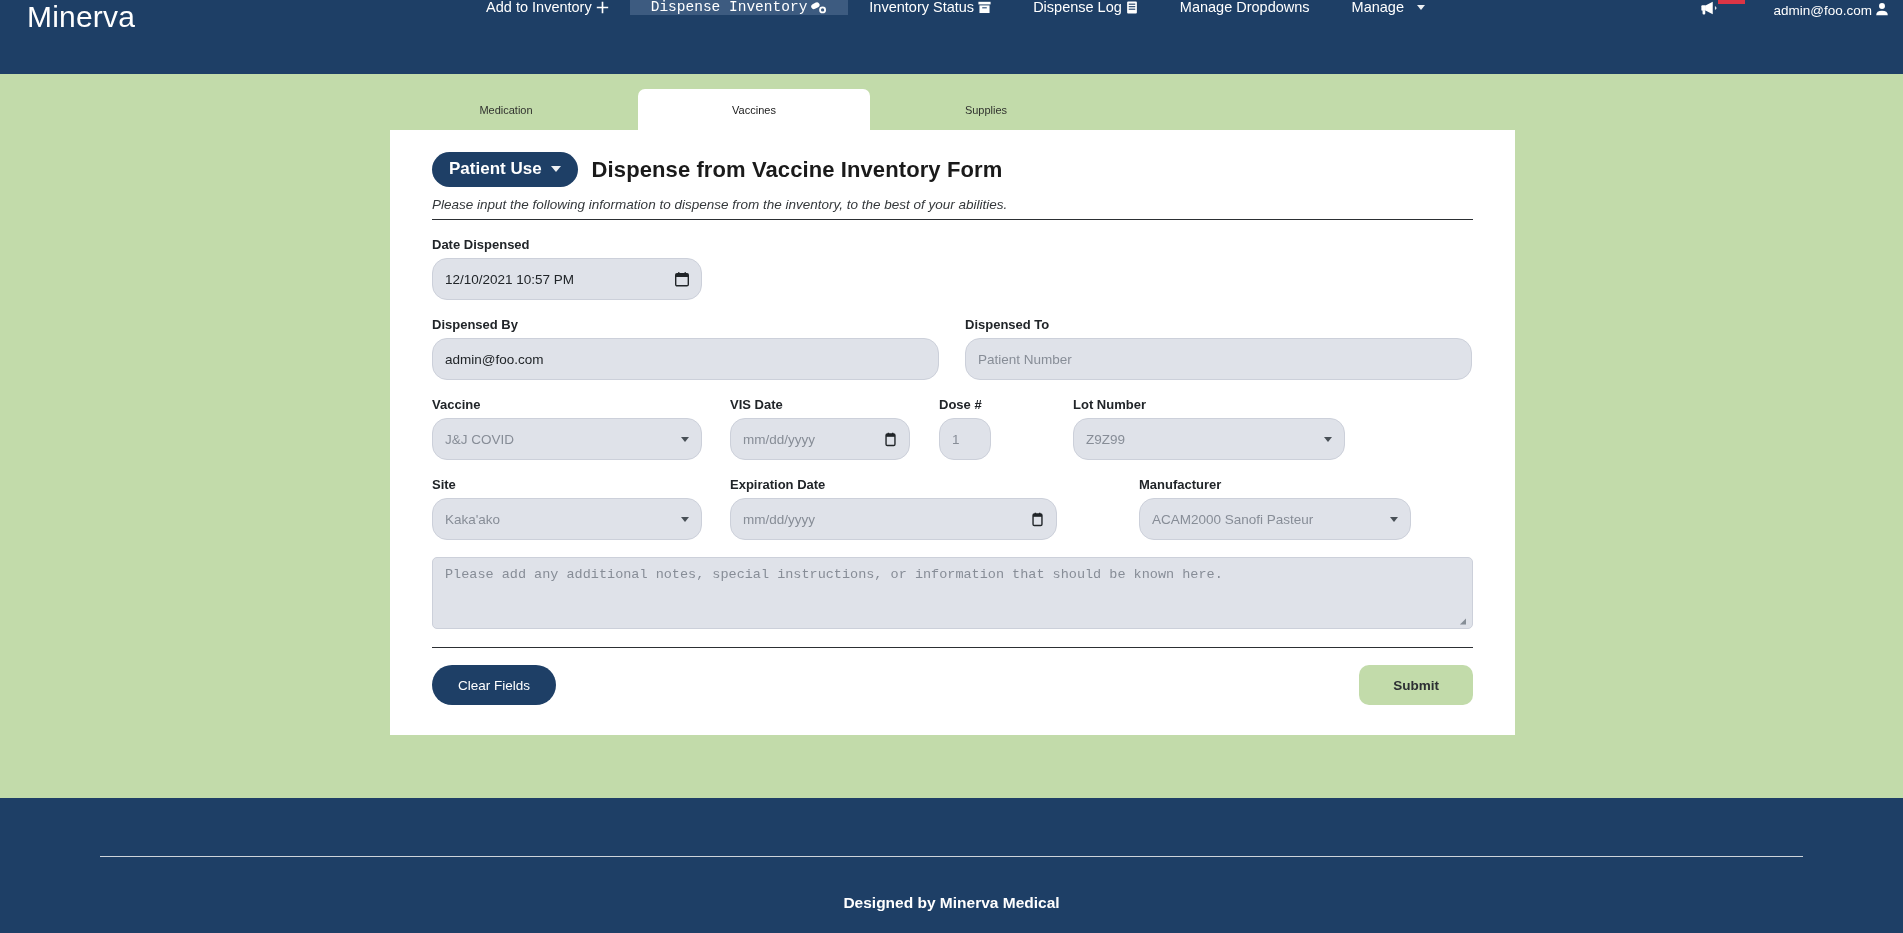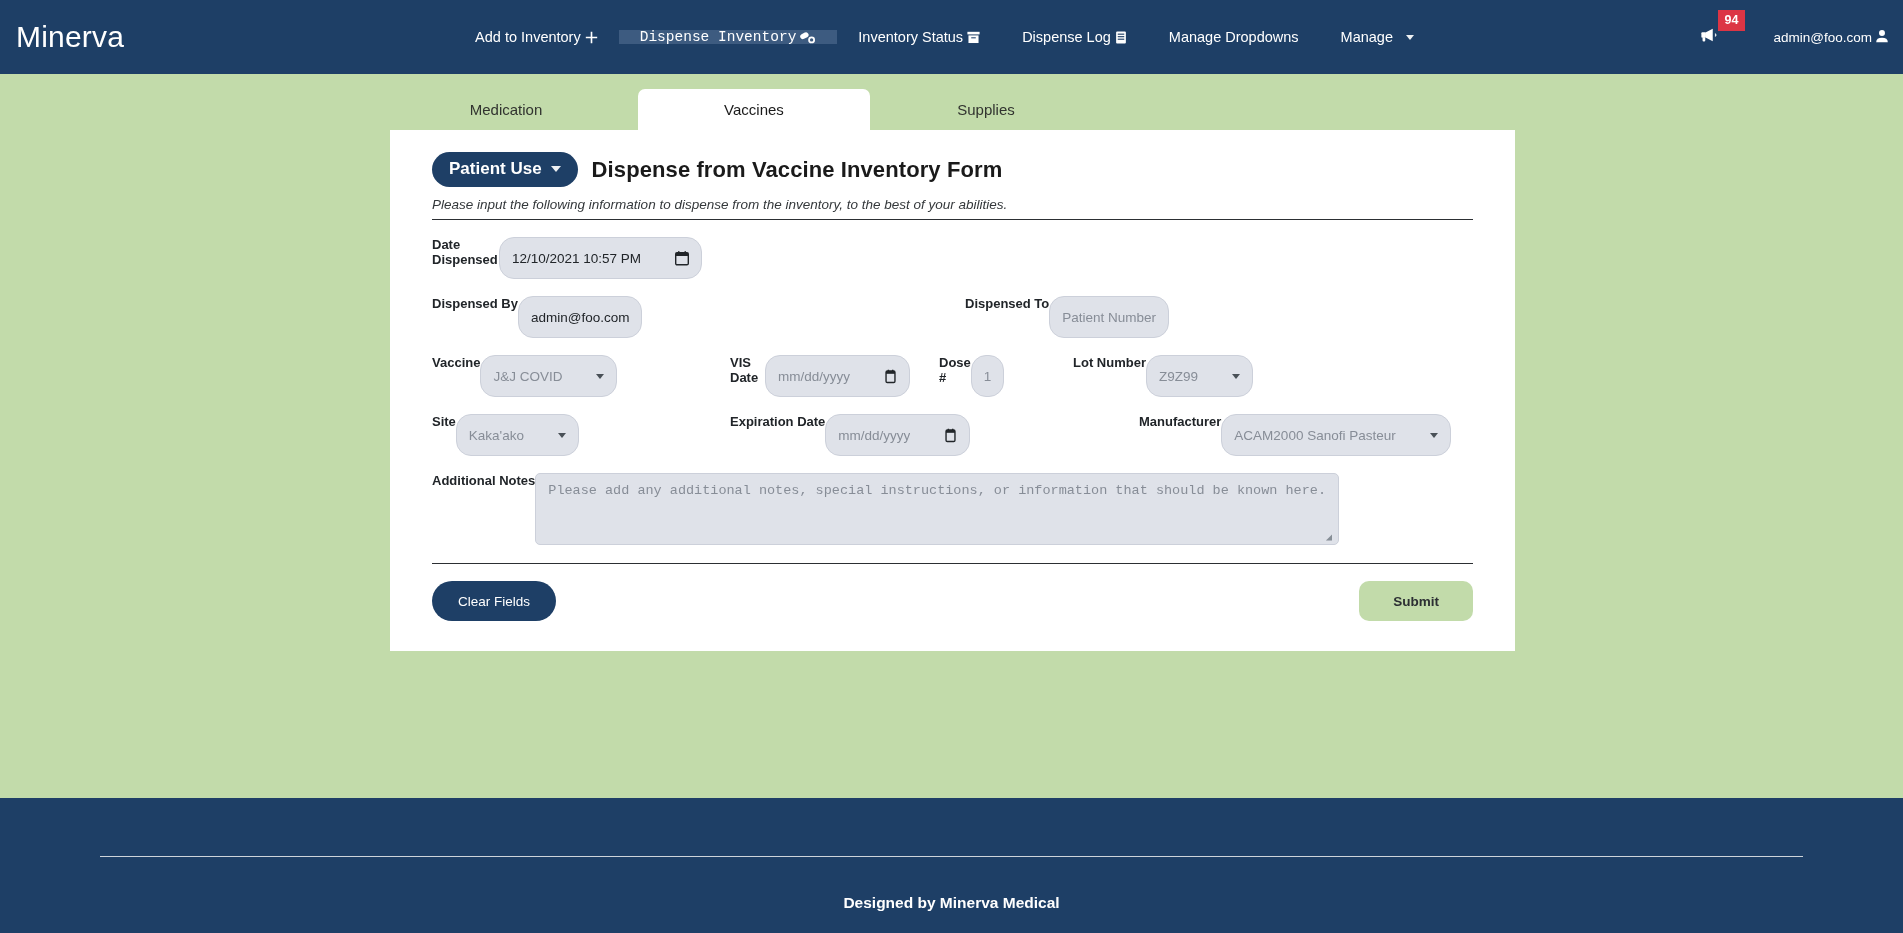--- a/index.html
+++ b/index.html
@@ -17,9 +17,10 @@
     height: 74px;
     background: #1e3f66;
     display: flex;
-    align-items: center;
+    align-items: flex-start;
     color: #ffffff;
     position: relative;
+    padding-left: 11px;
   }
   .brand {
     display: flex; align-items: center;

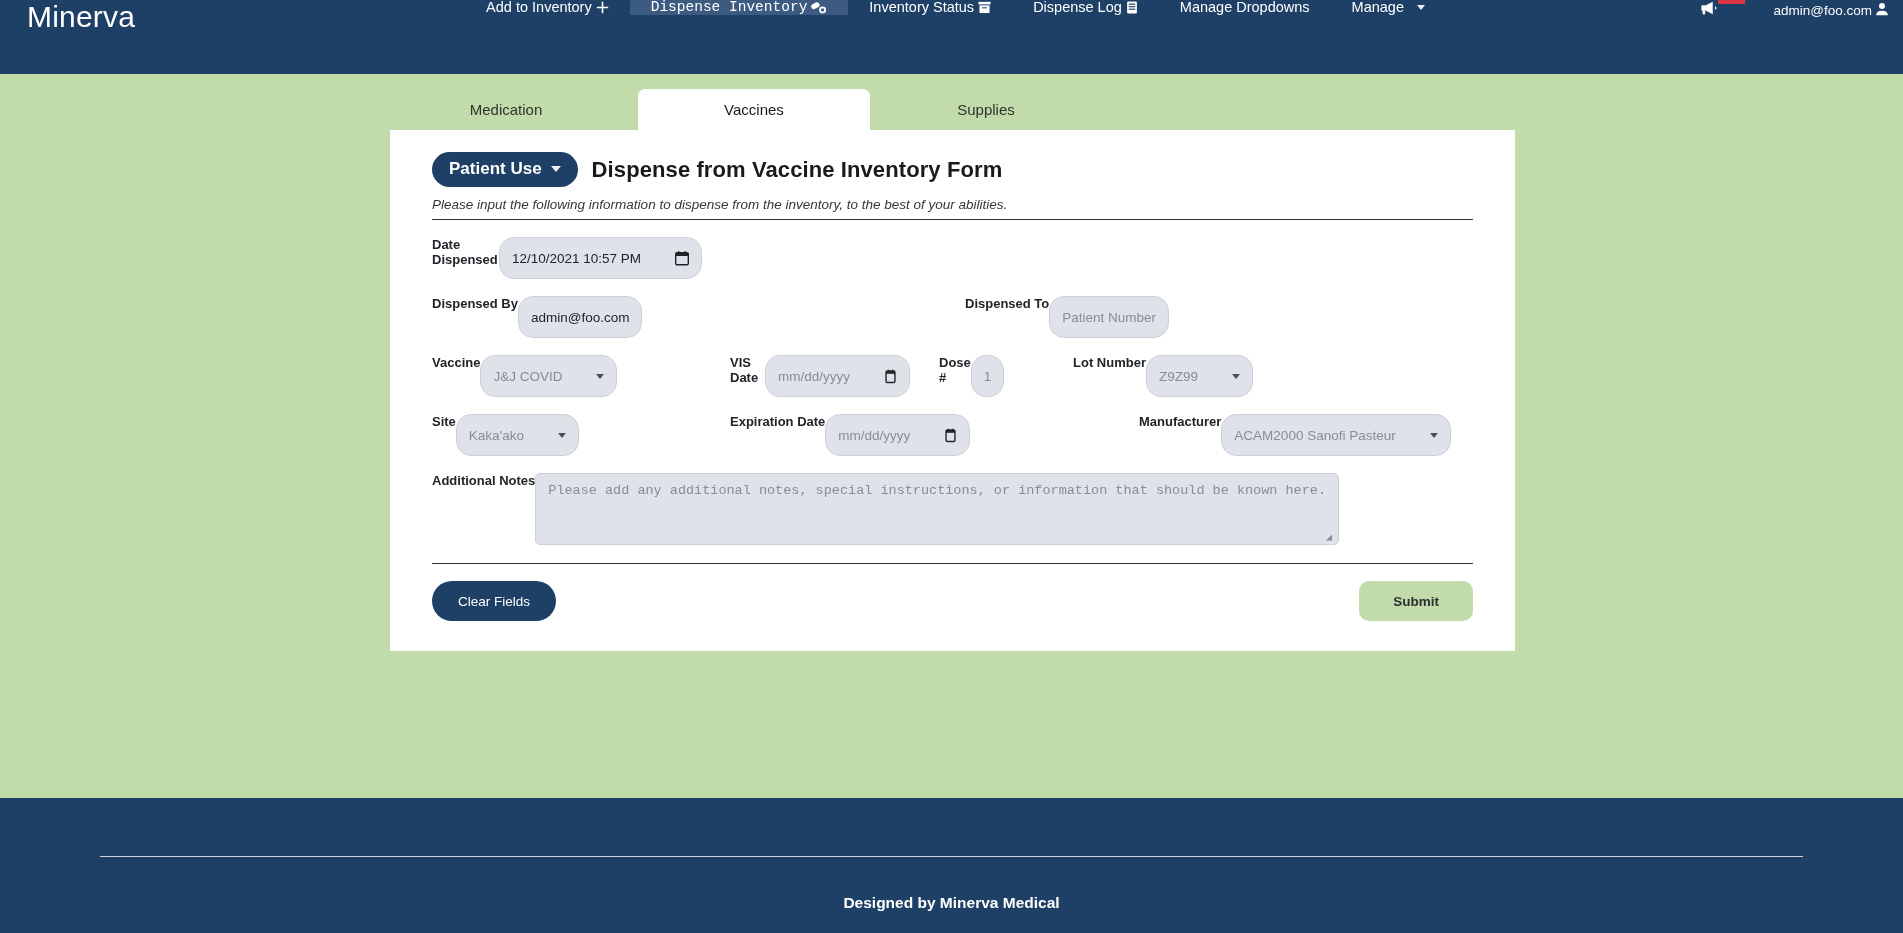--- a/index.html
+++ b/index.html
@@ -95,7 +95,7 @@
     width: 232px;
     height: 41px;
     display: flex; align-items: center; justify-content: center;
-    font-size: 15px;
+    font-size: 11px;
     color: #31332f;
     cursor: pointer;
     border-radius: 7px 7px 0 0;

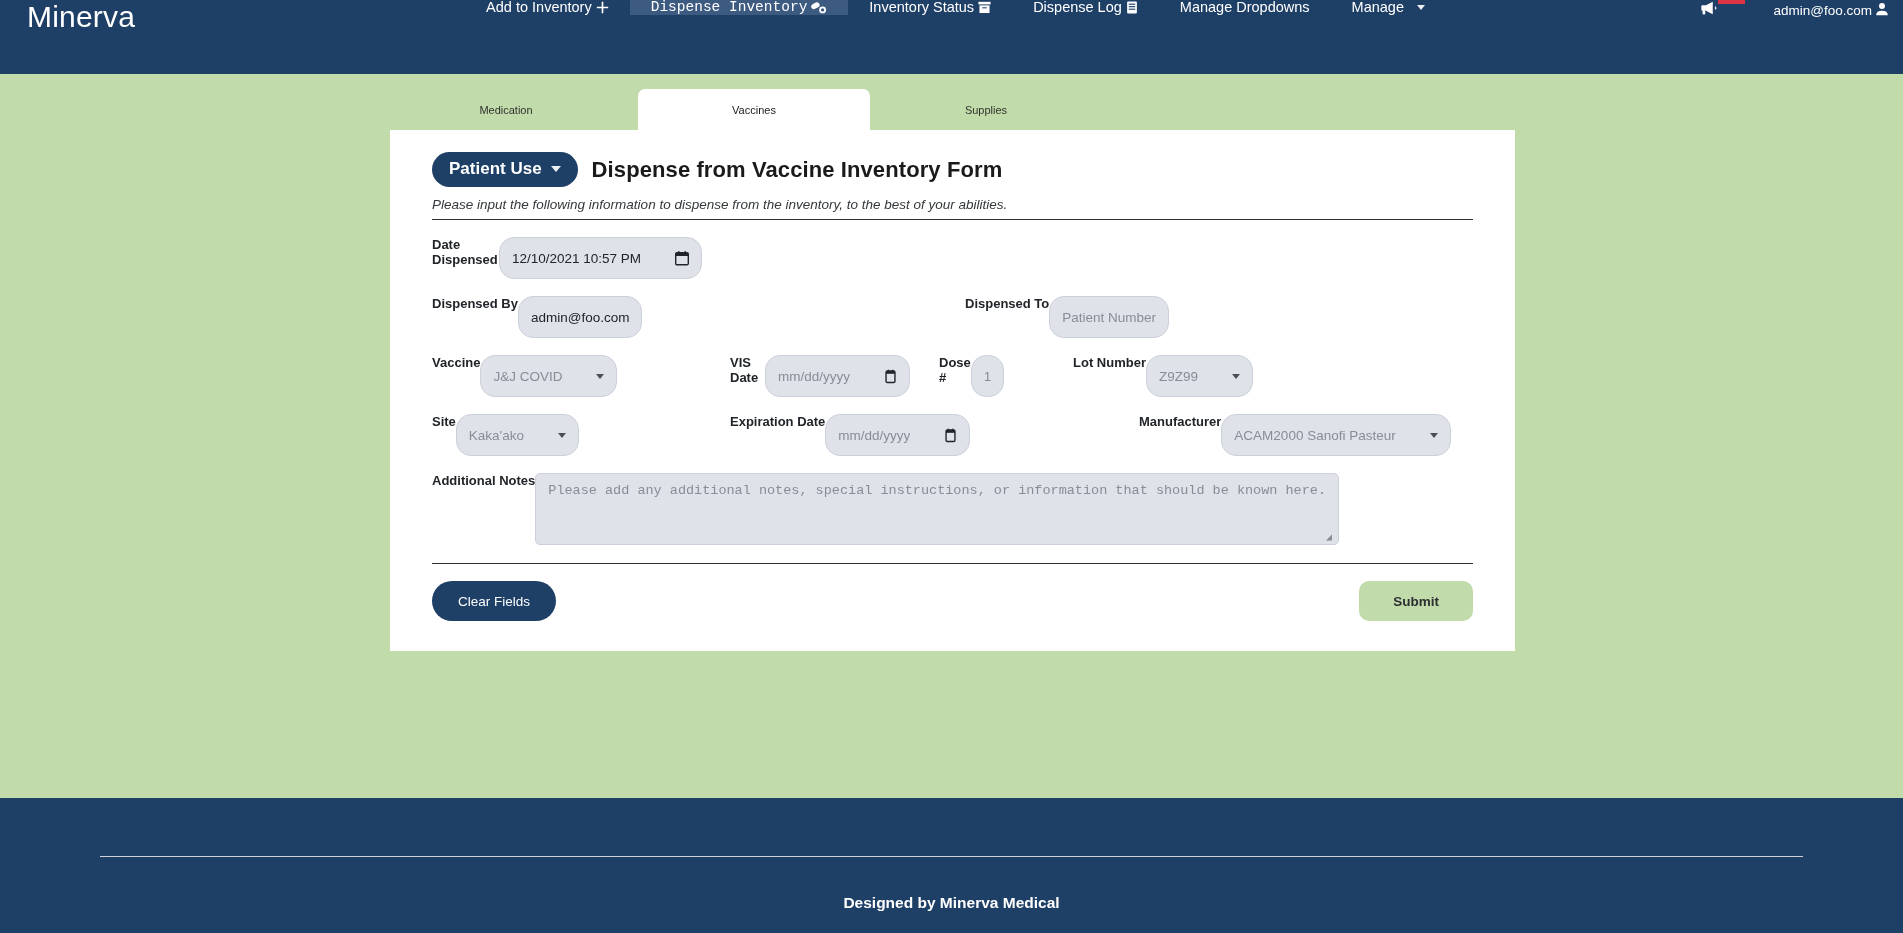--- a/index.html
+++ b/index.html
@@ -156,7 +156,7 @@
     display: block;
   }
   .row { display: flex; margin-top: 17px; }
-  .field { display: flex; flex-direction: row; }
+  .field { display: flex; flex-direction: column; }
 
   .ctl {
     background: #dfe2e9;

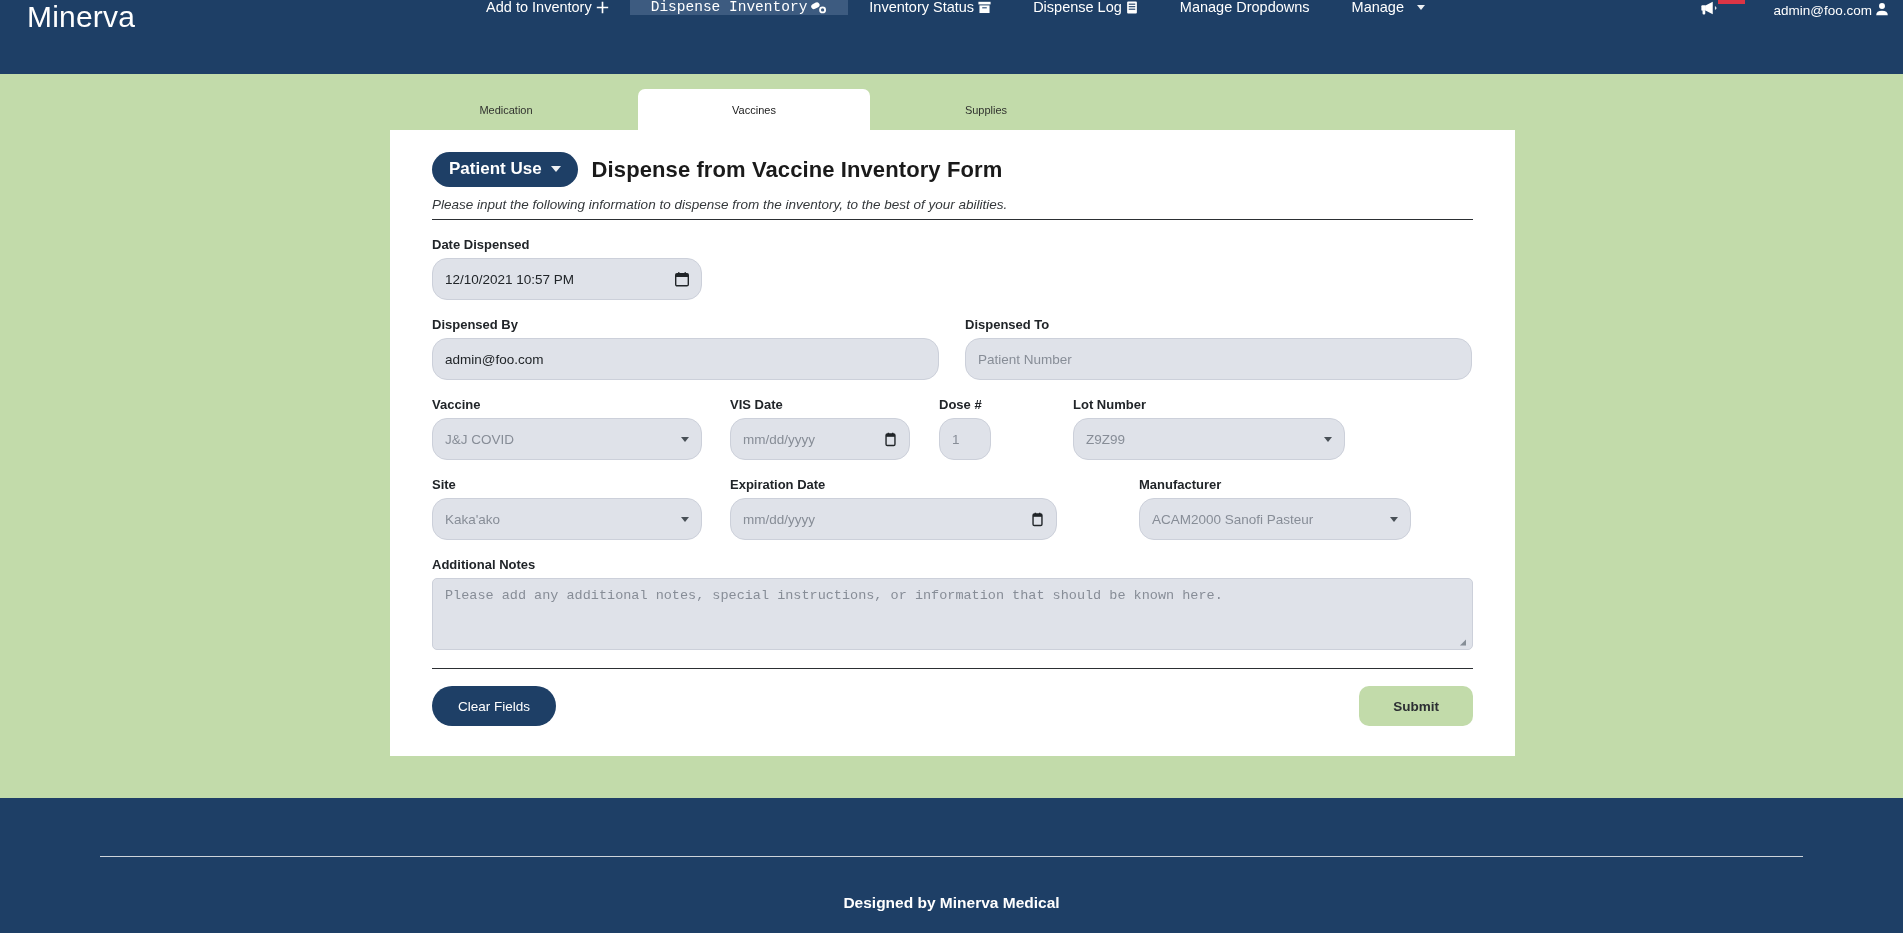--- a/index.html
+++ b/index.html
@@ -452,7 +452,6 @@
 
   <div class="row">
     <div class="field" style="width:1041px">
-      <span class="label">Additional Notes</span>
       <div class="notes">
         <span>Please add any additional notes, special instructions, or information that should be known here.</span>
         <span class="resize-grip">◢</span>

